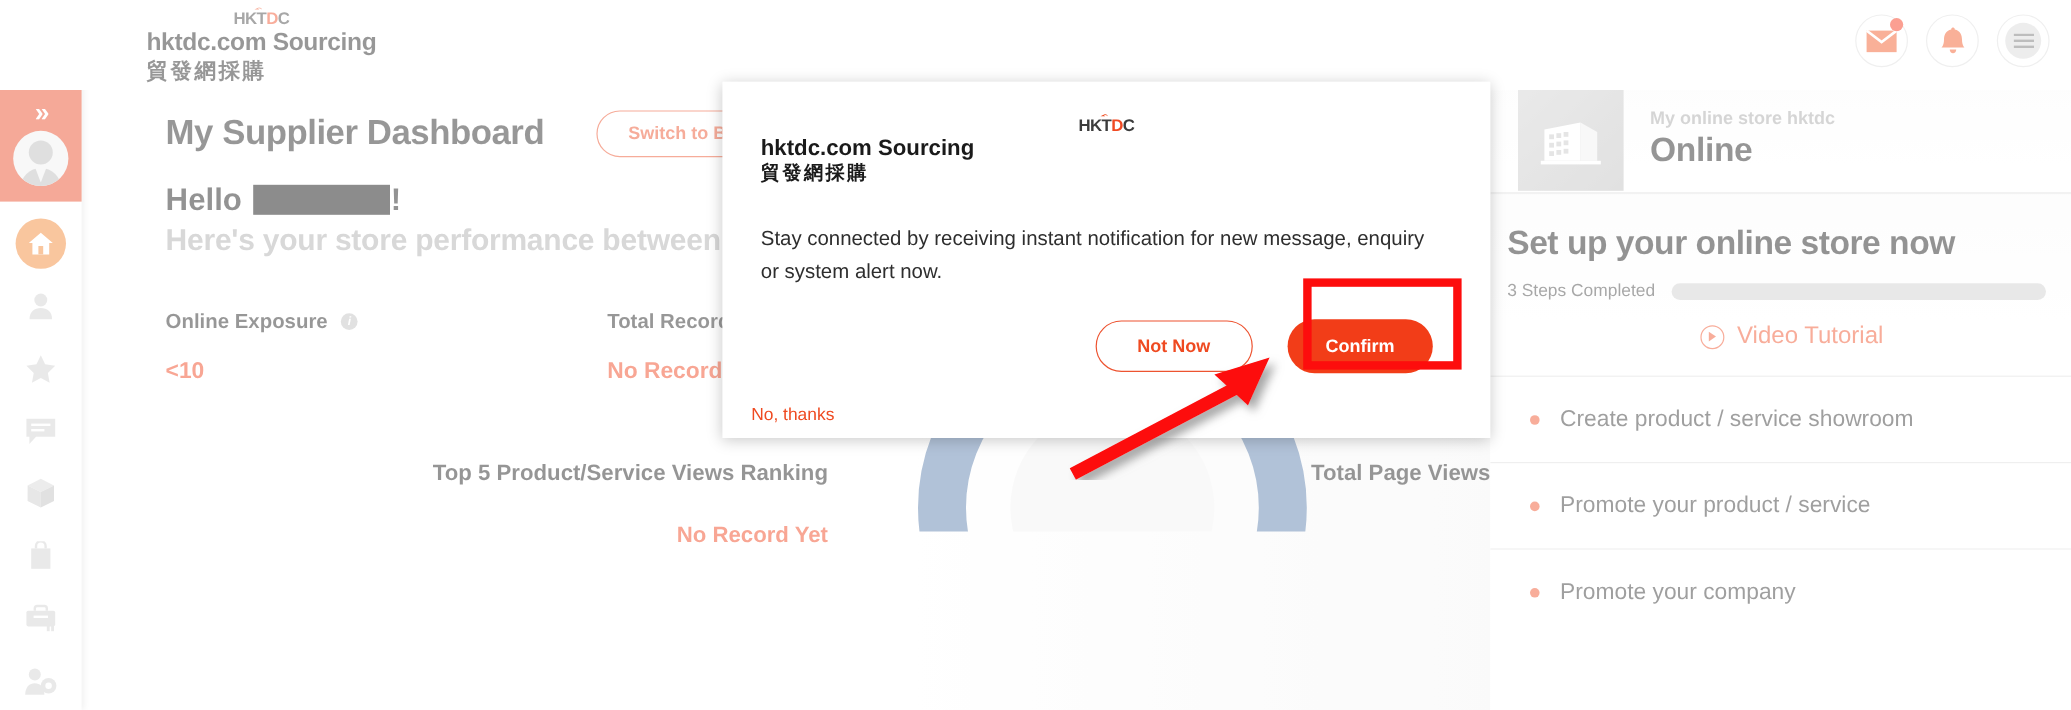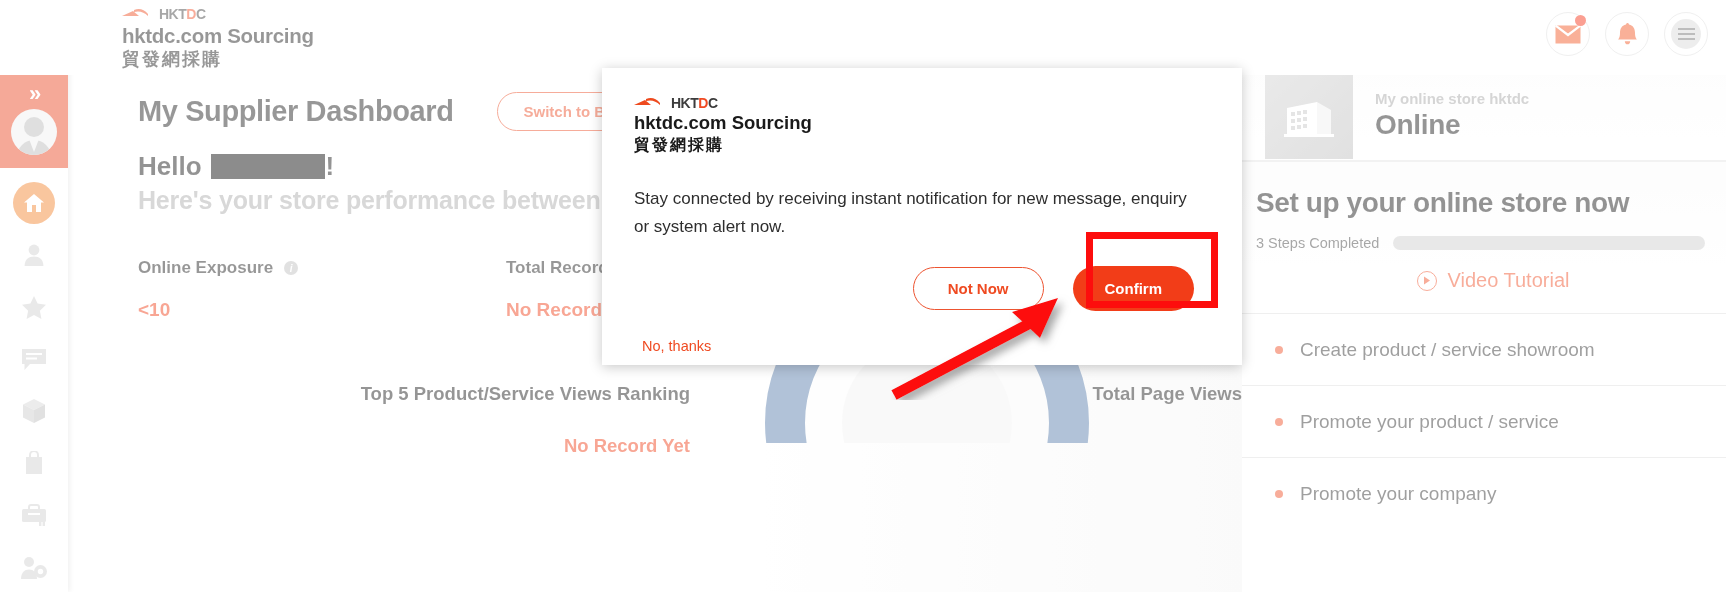--- a/index.html
+++ b/index.html
@@ -38,6 +38,7 @@
     display: flex;
     align-items: center;
     height: 16px;
+    flex-direction: column;
   }
   .hktdc-mark {
     width: 34px; height: 13px;

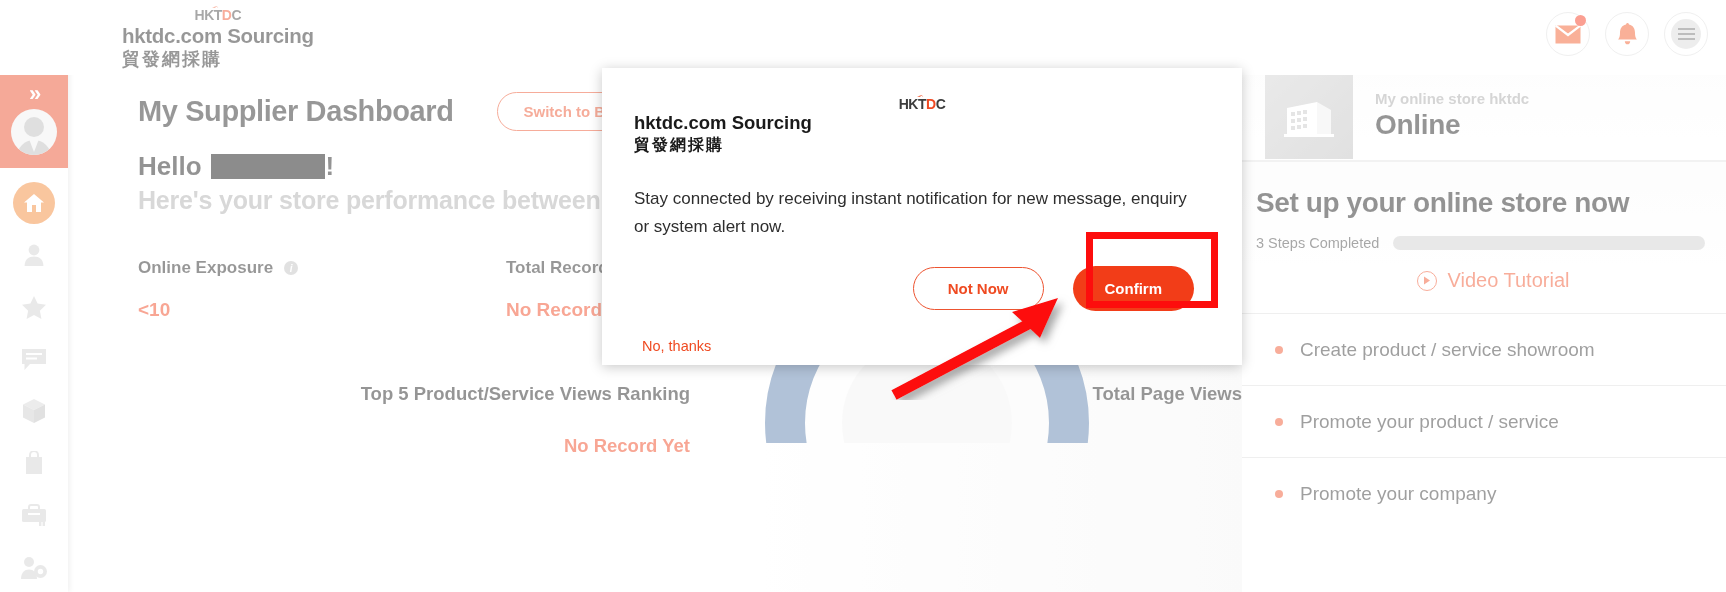--- a/index.html
+++ b/index.html
@@ -501,7 +501,7 @@
   }
   .no-thanks {
     margin-top: 27px;
-    padding-left: 40px;
+    padding-left: 24px;
     font-size: 14.5px;
     color: #ef4a21;
     cursor: pointer;

